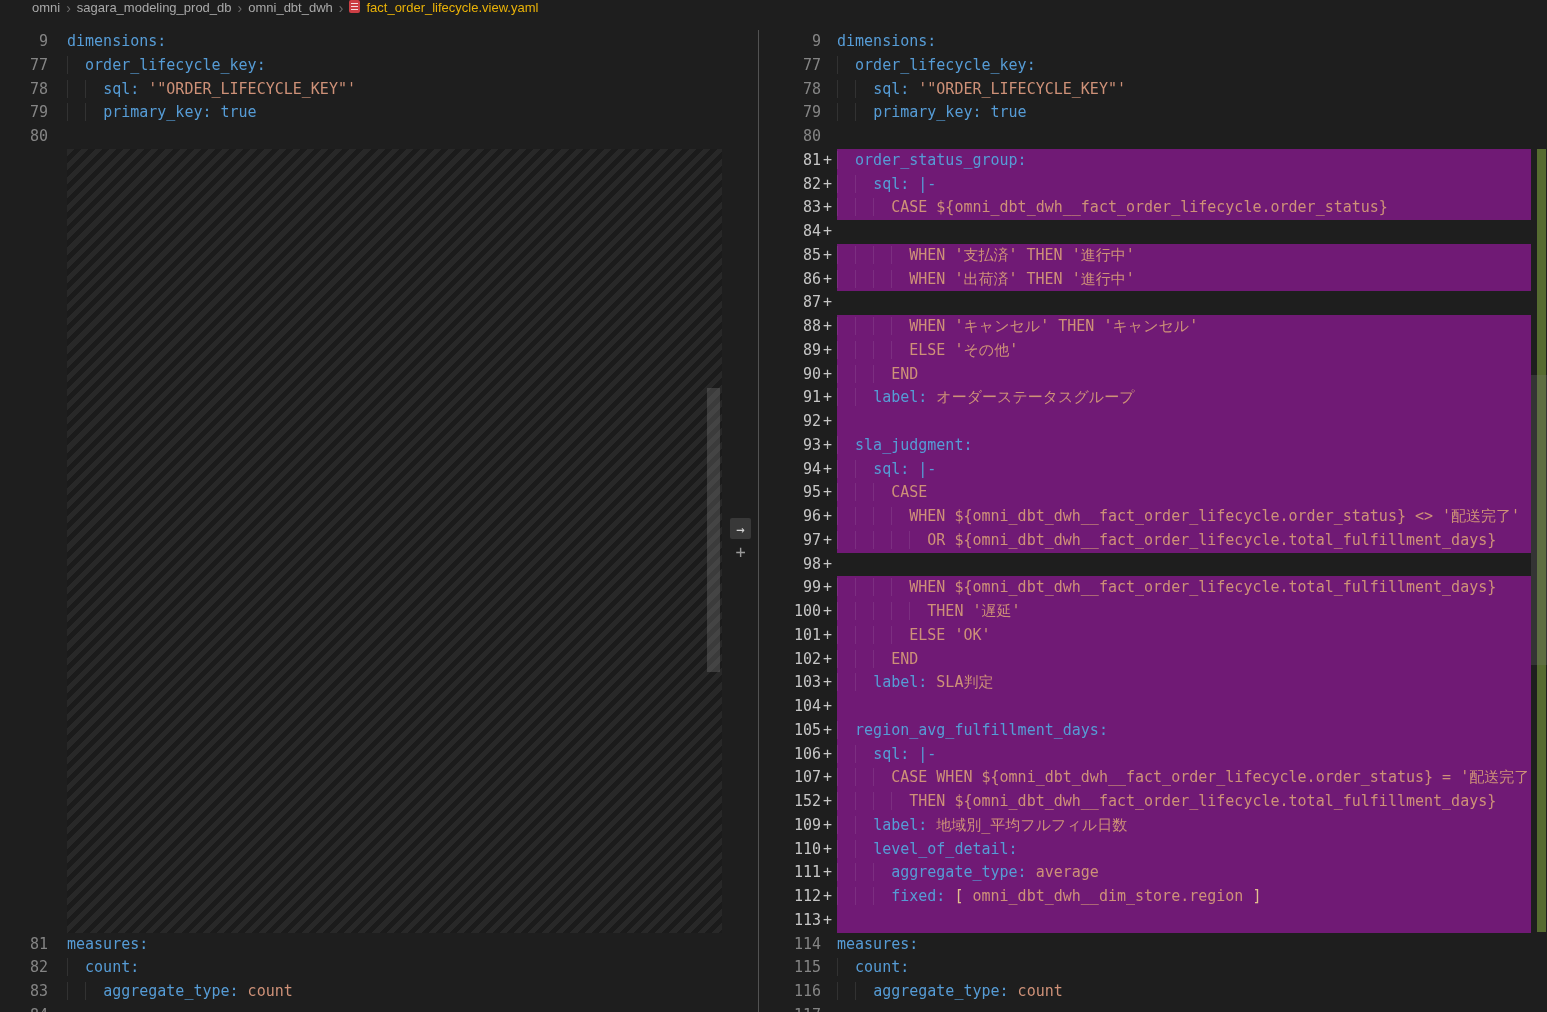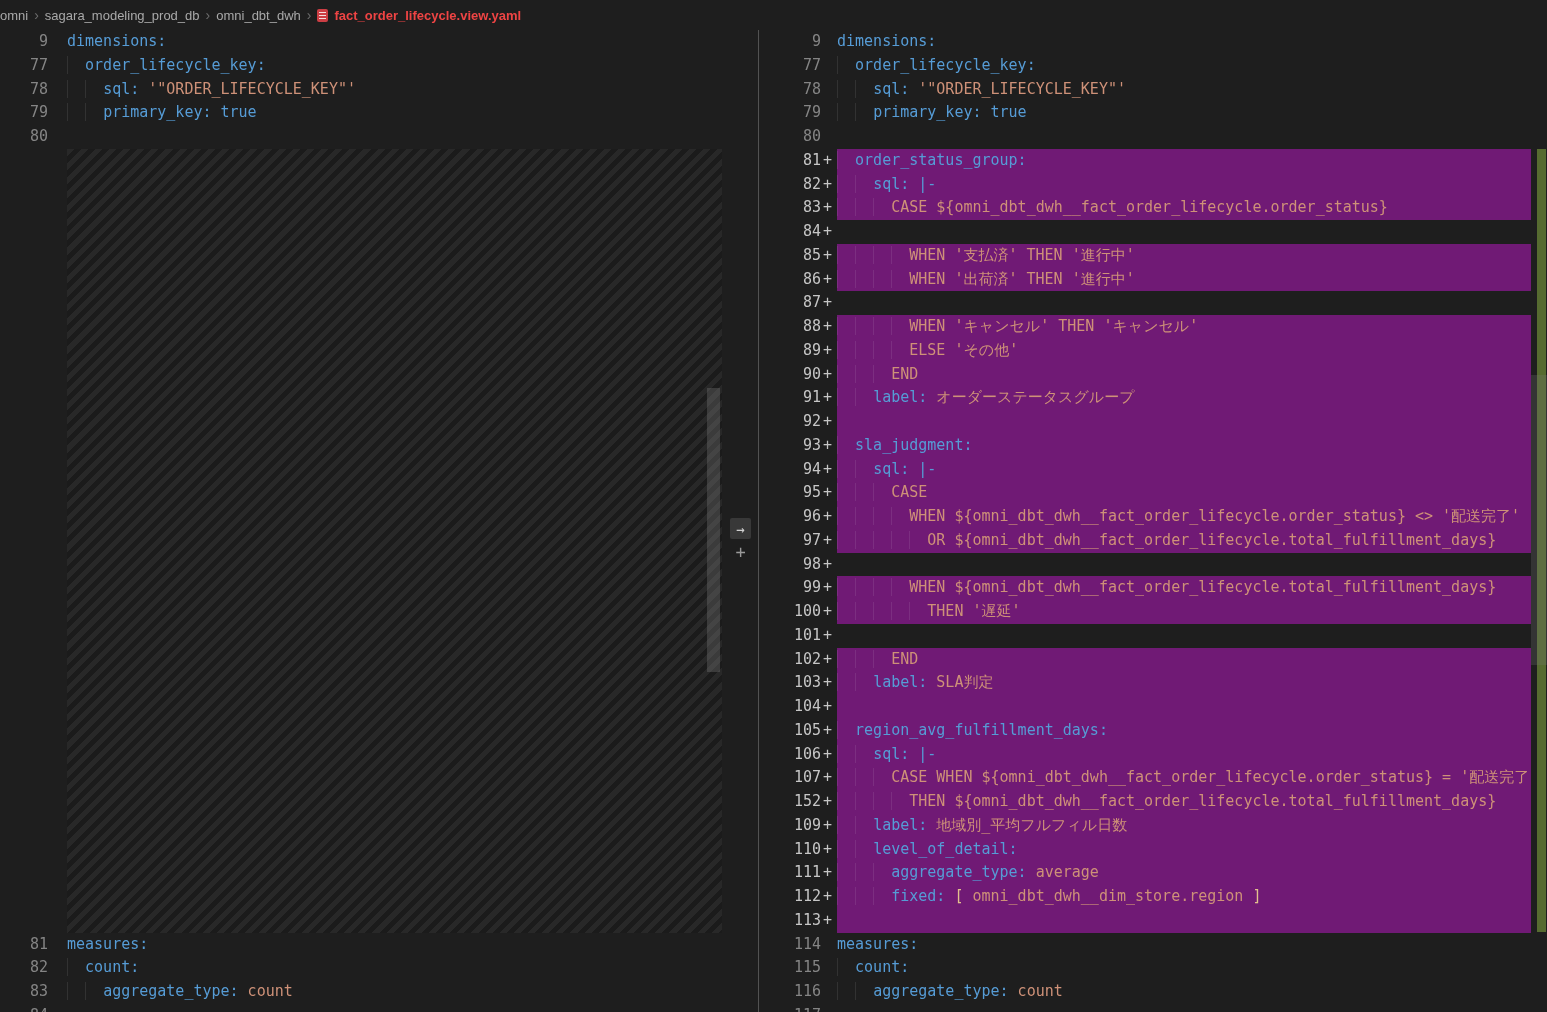--- a/index.html
+++ b/index.html
@@ -9,7 +9,7 @@
   
   .breadcrumbs {
     position:absolute; top:0; left:0; width:100%; height:30px;
-    display:flex; align-items:center; padding-left:0; gap:6px;
+    display:flex; align-items:flex-start; padding-left:32px; gap:6px;
     font-family:"Liberation Sans", sans-serif; font-size:13px;
     color:#a9a9a9; background:#1e1e1e; z-index:5;
   }

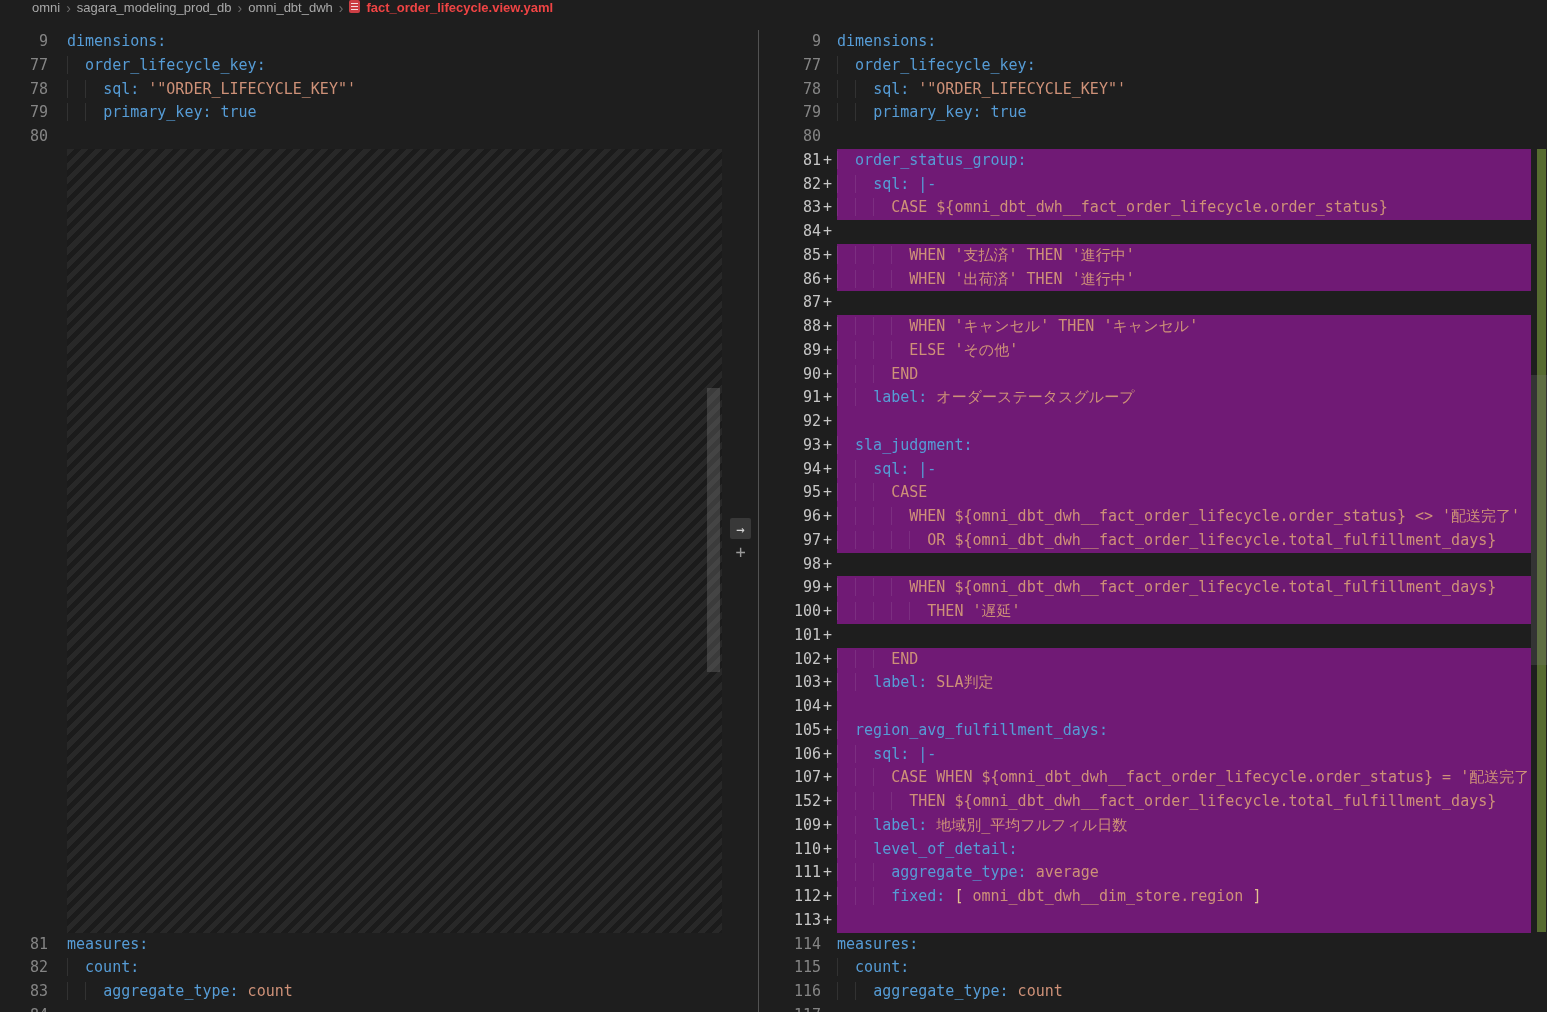--- a/index.html
+++ b/index.html
@@ -18,7 +18,7 @@
   .file-icon { position:relative; width:11px; height:13px; background:#cc3e44; border-radius:2px; display:inline-block; flex:none; }
   .file-icon::after { content:''; position:absolute; left:2px; right:2px; top:3px; height:8px;
     background:repeating-linear-gradient(#f4dedf 0 1px, transparent 1px 3px); }
-  .file-name { color:#ef4444;font-weight:bold; }
+  .file-name { color:#eab308; }
 
   
   .editor { position:absolute; top:30px; bottom:0; overflow:hidden; background:#1e1e1e; }

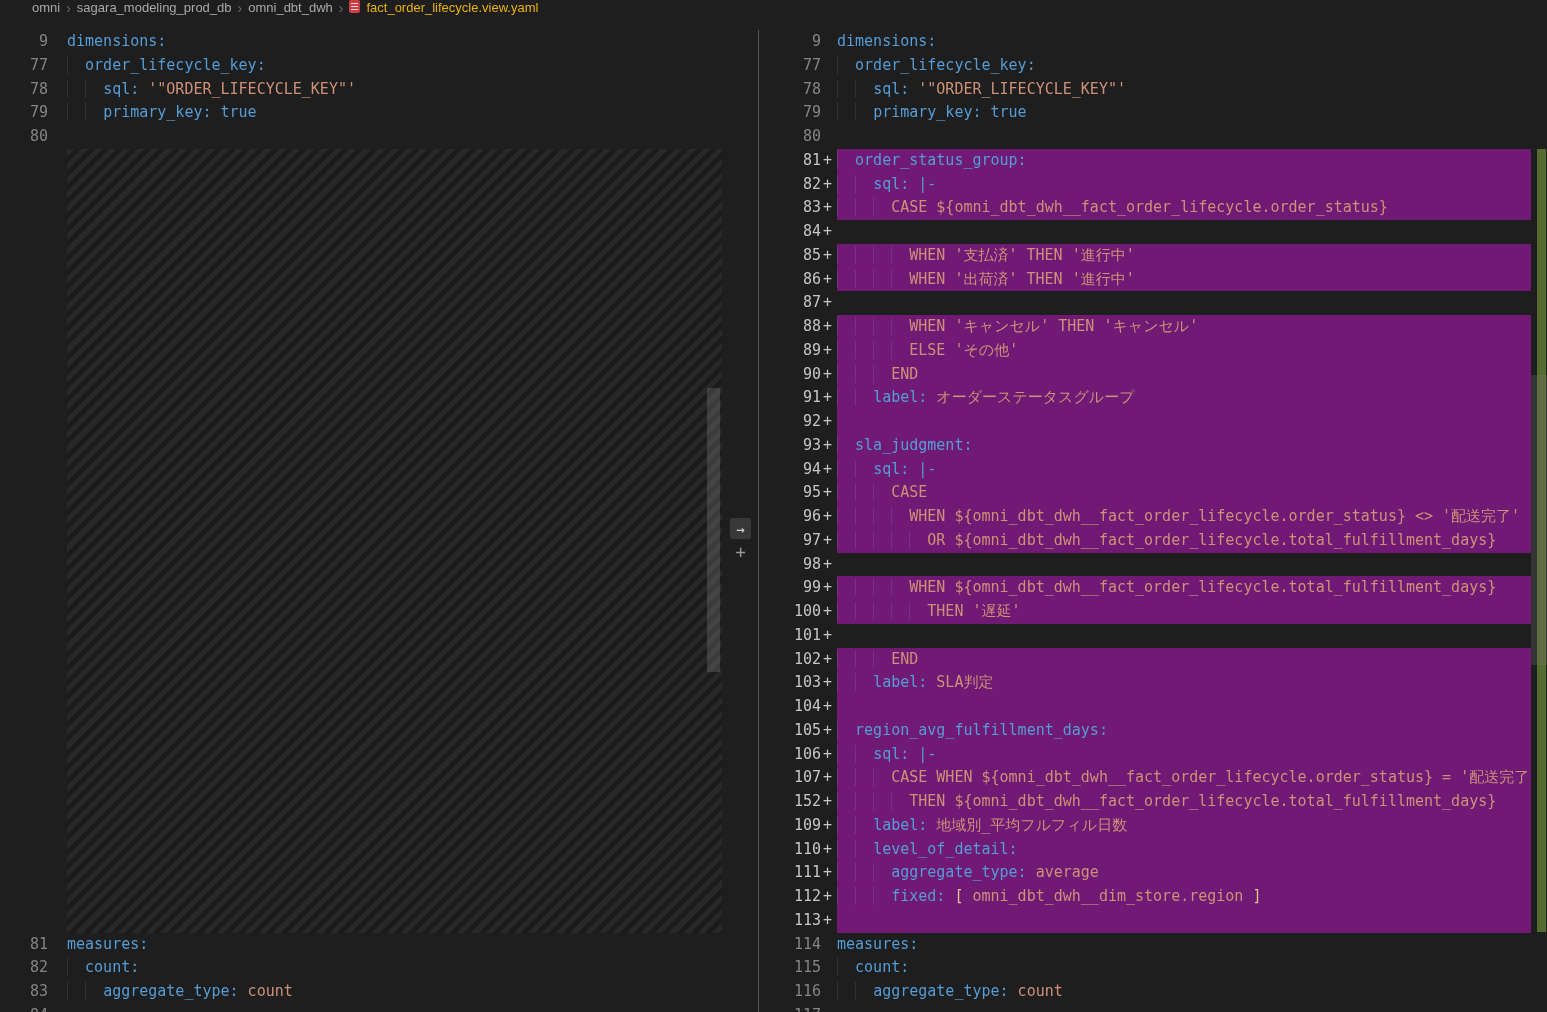--- a/index.html
+++ b/index.html
@@ -130,7 +130,7 @@
       <div class="line added"><span class="ln">98</span><span class="plus">+</span></div>
       <div class="line added"><span class="ln">99</span><span class="plus">+</span><span class="code"><span class="guide">  </span><span class="guide">  </span><span class="guide">  </span><span class="guide">  </span><span class="tk-s">WHEN ${omni_dbt_dwh__fact_order_lifecycle.total_fulfillment_days}</span></span></div>
       <div class="line added"><span class="ln">100</span><span class="plus">+</span><span class="code"><span class="guide">  </span><span class="guide">  </span><span class="guide">  </span><span class="guide">  </span><span class="guide">  </span><span class="tk-s">THEN '遅延'</span></span></div>
-      <div class="line added"><span class="ln">101</span><span class="plus">+</span></div>
+      <div class="line added"><span class="ln">101</span><span class="plus">+</span><span class="code"><span class="guide">  </span><span class="guide">  </span><span class="guide">  </span><span class="guide">  </span><span class="tk-s">ELSE 'OK'</span></span></div>
       <div class="line added"><span class="ln">102</span><span class="plus">+</span><span class="code"><span class="guide">  </span><span class="guide">  </span><span class="guide">  </span><span class="tk-s">END</span></span></div>
       <div class="line added"><span class="ln">103</span><span class="plus">+</span><span class="code"><span class="guide">  </span><span class="guide">  </span><span class="tk-k">label:</span><span class="tk-s"> SLA判定</span></span></div>
       <div class="line added"><span class="ln">104</span><span class="plus">+</span><span class="code"></span></div>

